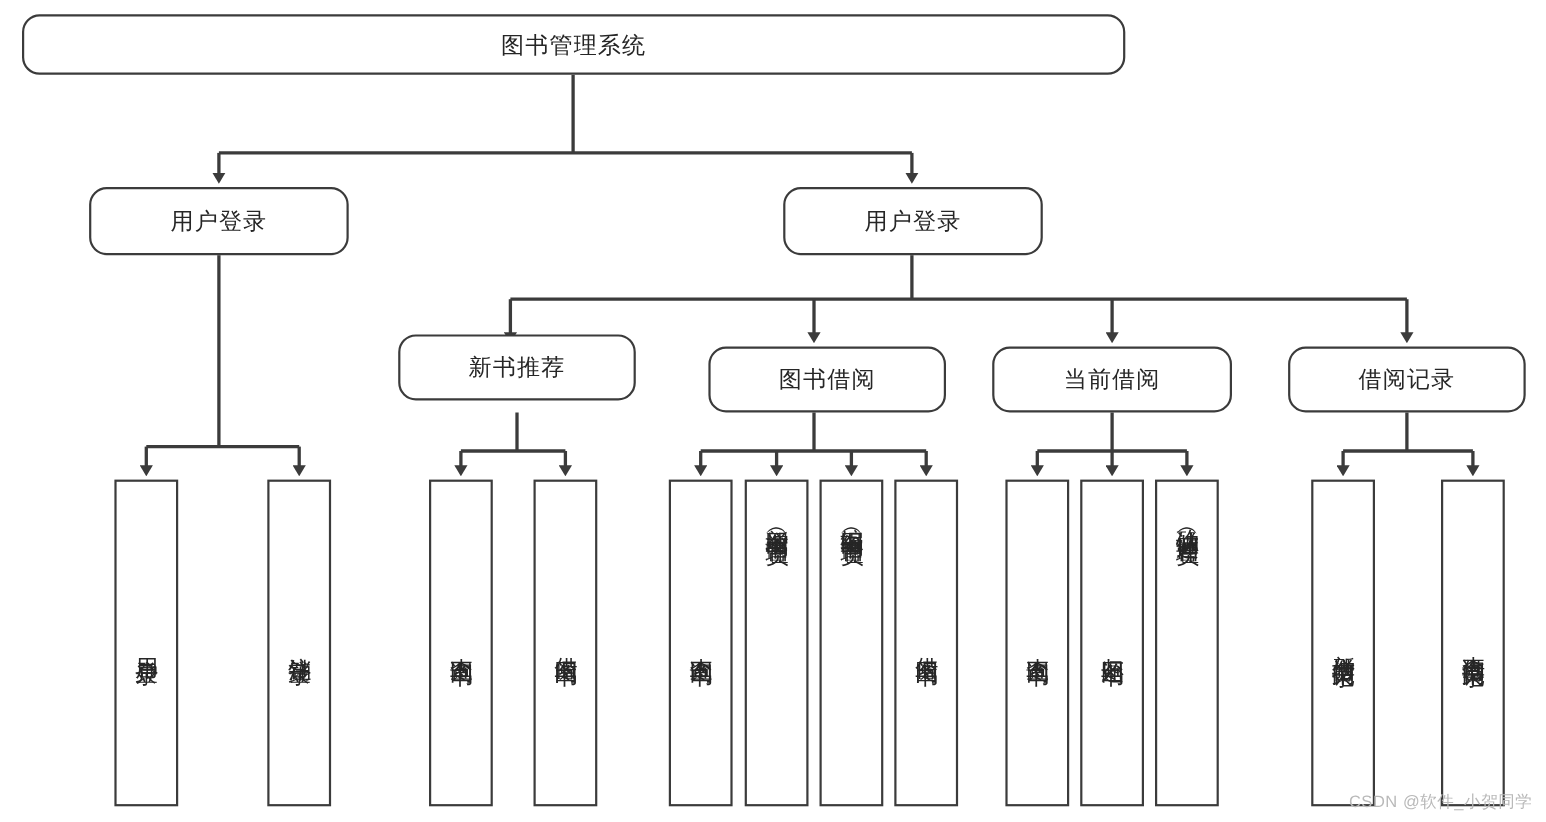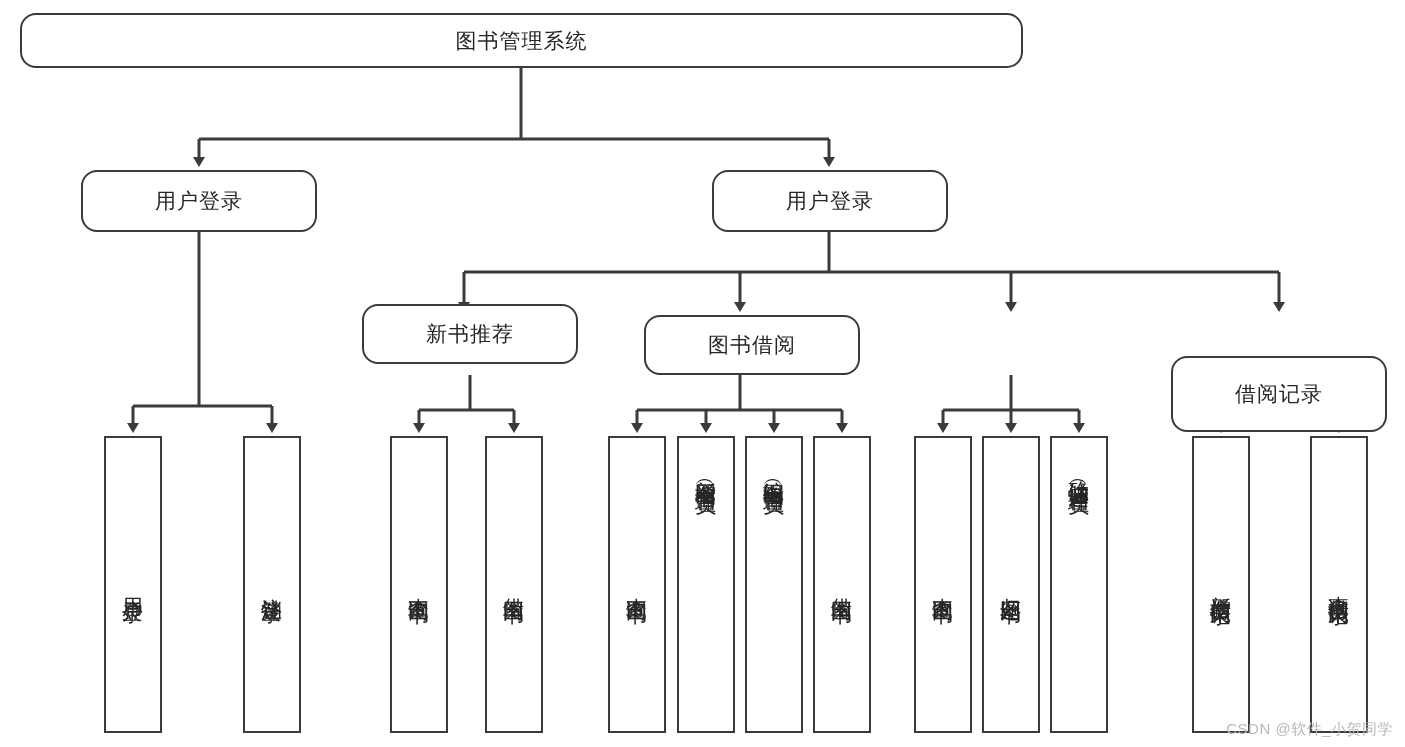--- a/index.html
+++ b/index.html
@@ -84,6 +84,7 @@
 
   <div class="node h" style="left:362px;top:304px;width:216px;height:60px;">新书推荐</div>
   <div class="node h" style="left:632px;top:315px;width:216px;height:60px;margin-left:12px;">图书借阅</div>
+  <div class="node h" style="left:902px;top:315px;width:218px;height:60px;">当前借阅</div>
   <div class="node h" style="left:1171px;top:315px;width:216px;height:76px;margin-top:41px;">借阅记录</div>
 
   <div class="node v mid" style="left:104px;top:436px;width:58px;height:297px;">用户登录</div>

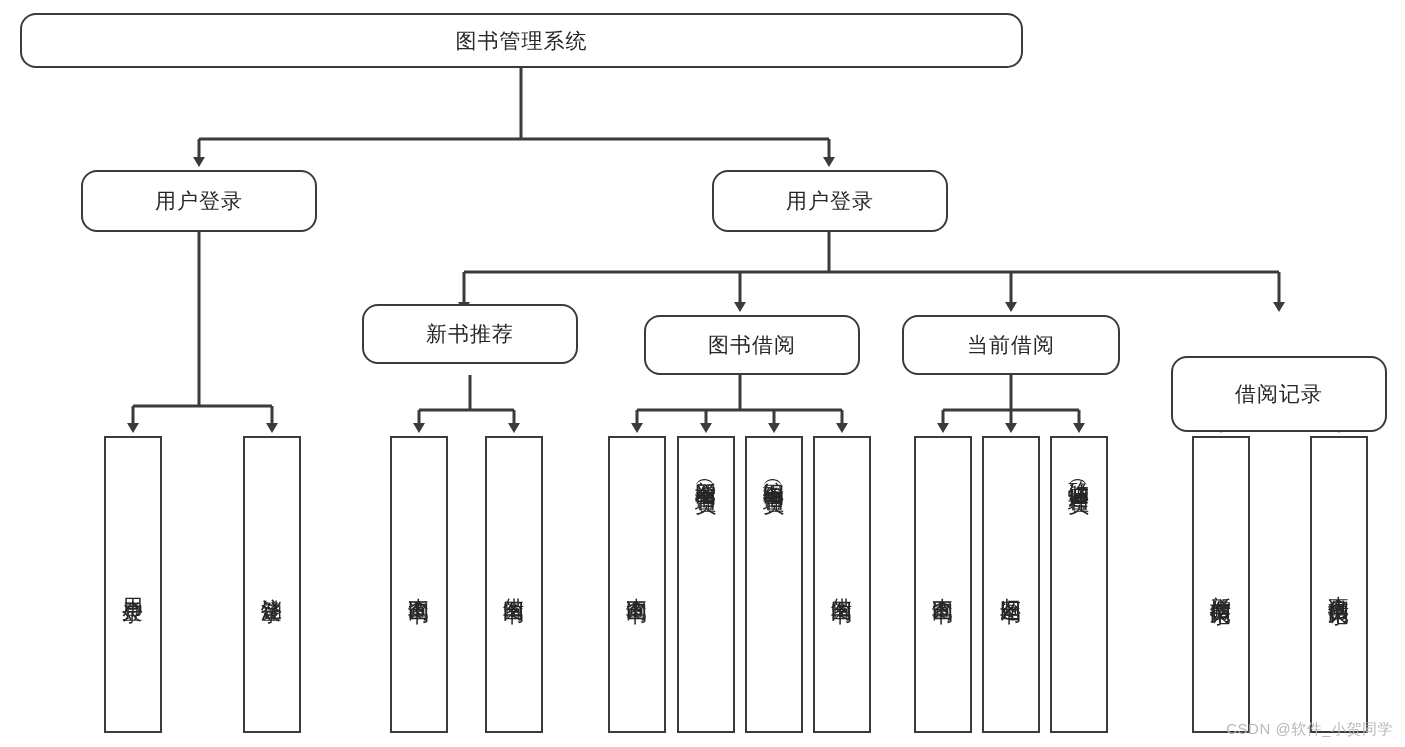--- a/index.html
+++ b/index.html
@@ -85,7 +85,7 @@
   <div class="node h" style="left:362px;top:304px;width:216px;height:60px;">新书推荐</div>
   <div class="node h" style="left:632px;top:315px;width:216px;height:60px;margin-left:12px;">图书借阅</div>
   <div class="node h" style="left:902px;top:315px;width:218px;height:60px;">当前借阅</div>
-  <div class="node h" style="left:1171px;top:315px;width:216px;height:76px;margin-top:41px;">借阅记录</div>
+  <div class="node h" style="left:1171px;top:315px;width:216px;height:60px;">借阅记录</div>
 
   <div class="node v mid" style="left:104px;top:436px;width:58px;height:297px;">用户登录</div>
   <div class="node v mid" style="left:243px;top:436px;width:58px;height:297px;">注销登录</div>

